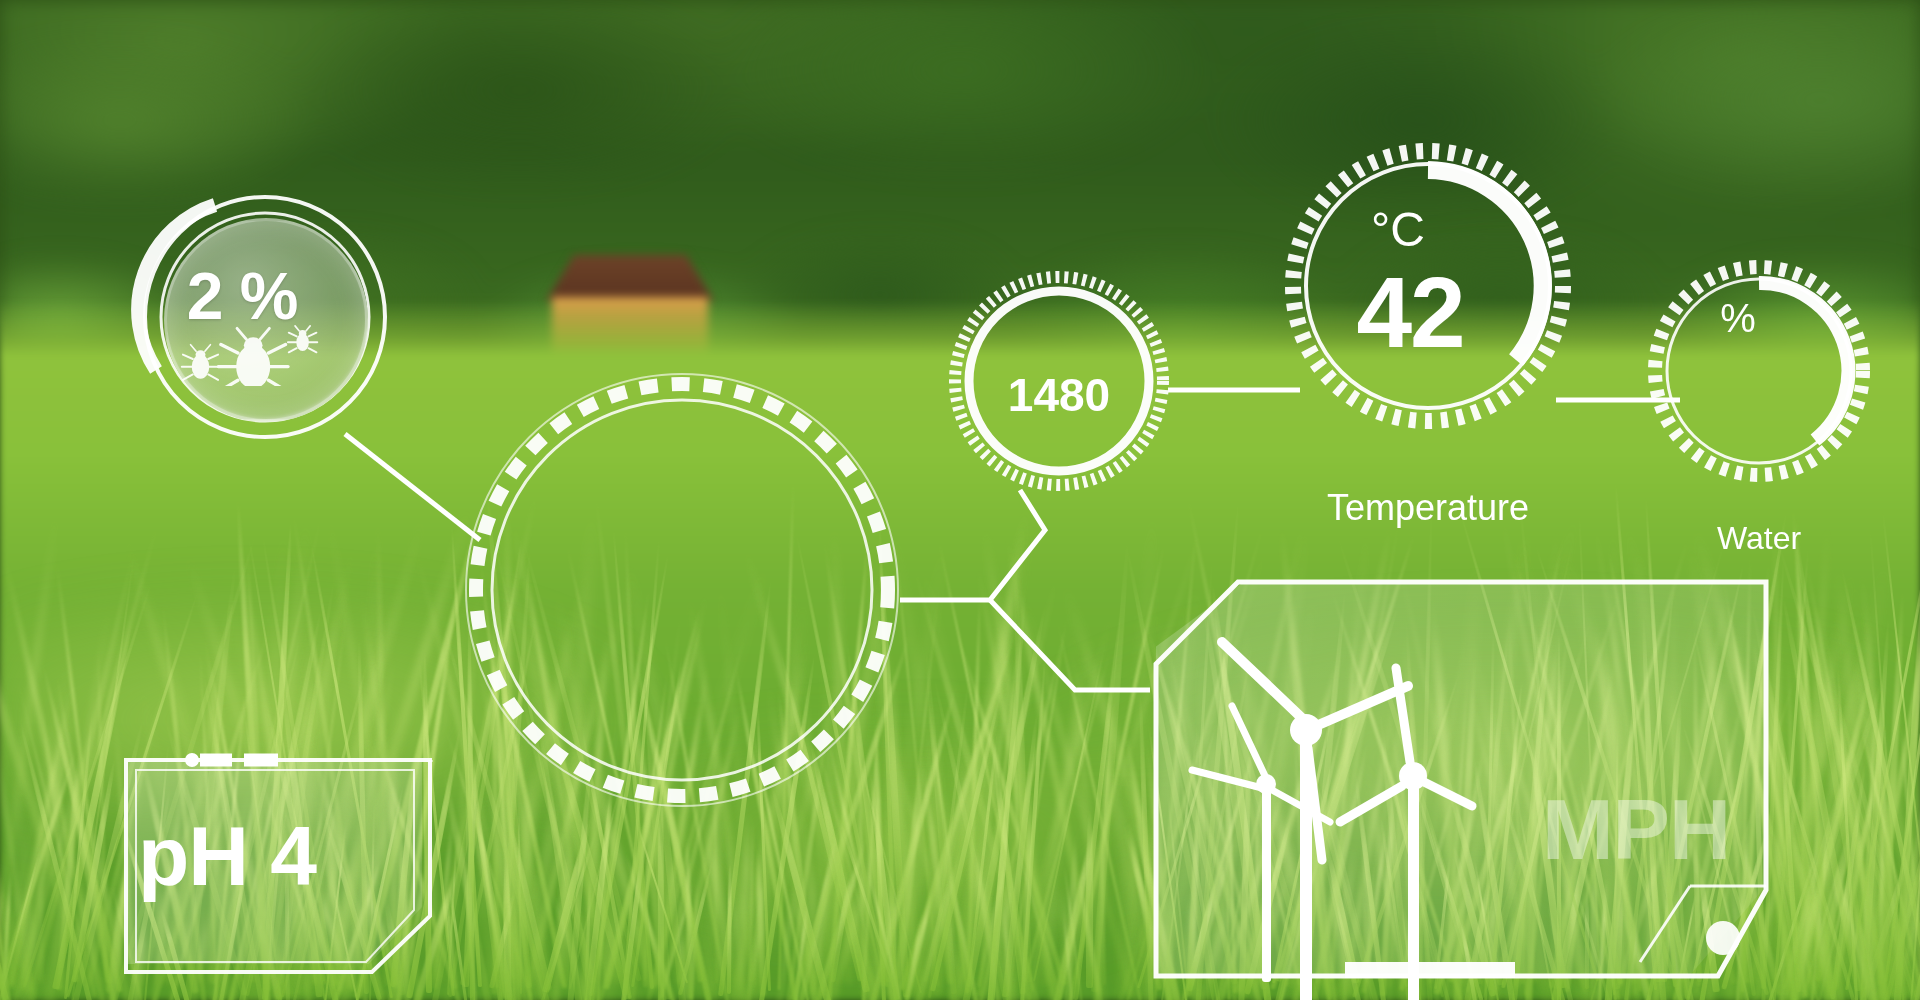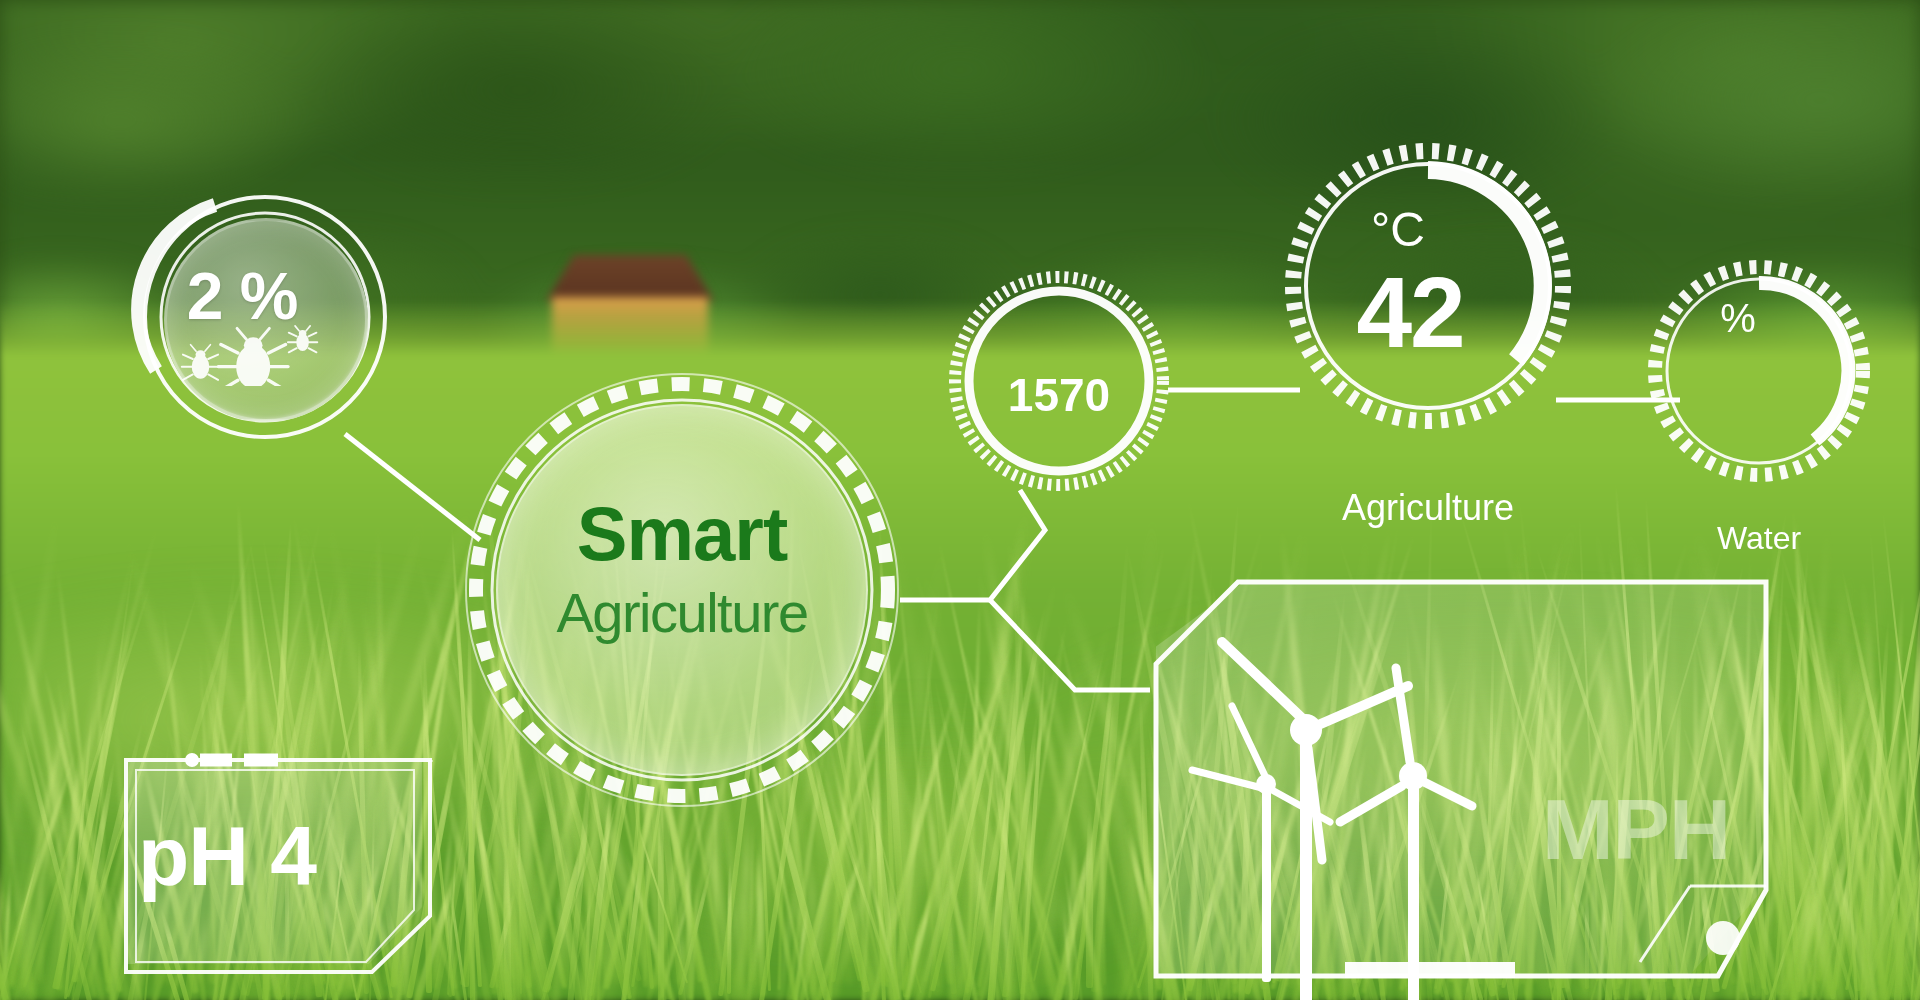--- a/index.html
+++ b/index.html
@@ -1266,7 +1266,7 @@
     </div>
 
     <div class="mbar-gauge">
-      <div class="mbar-txt2">1570</div>
+      <div class="mbar-txt2">1480</div>
     </div>
 
     <div class="temp-gauge">

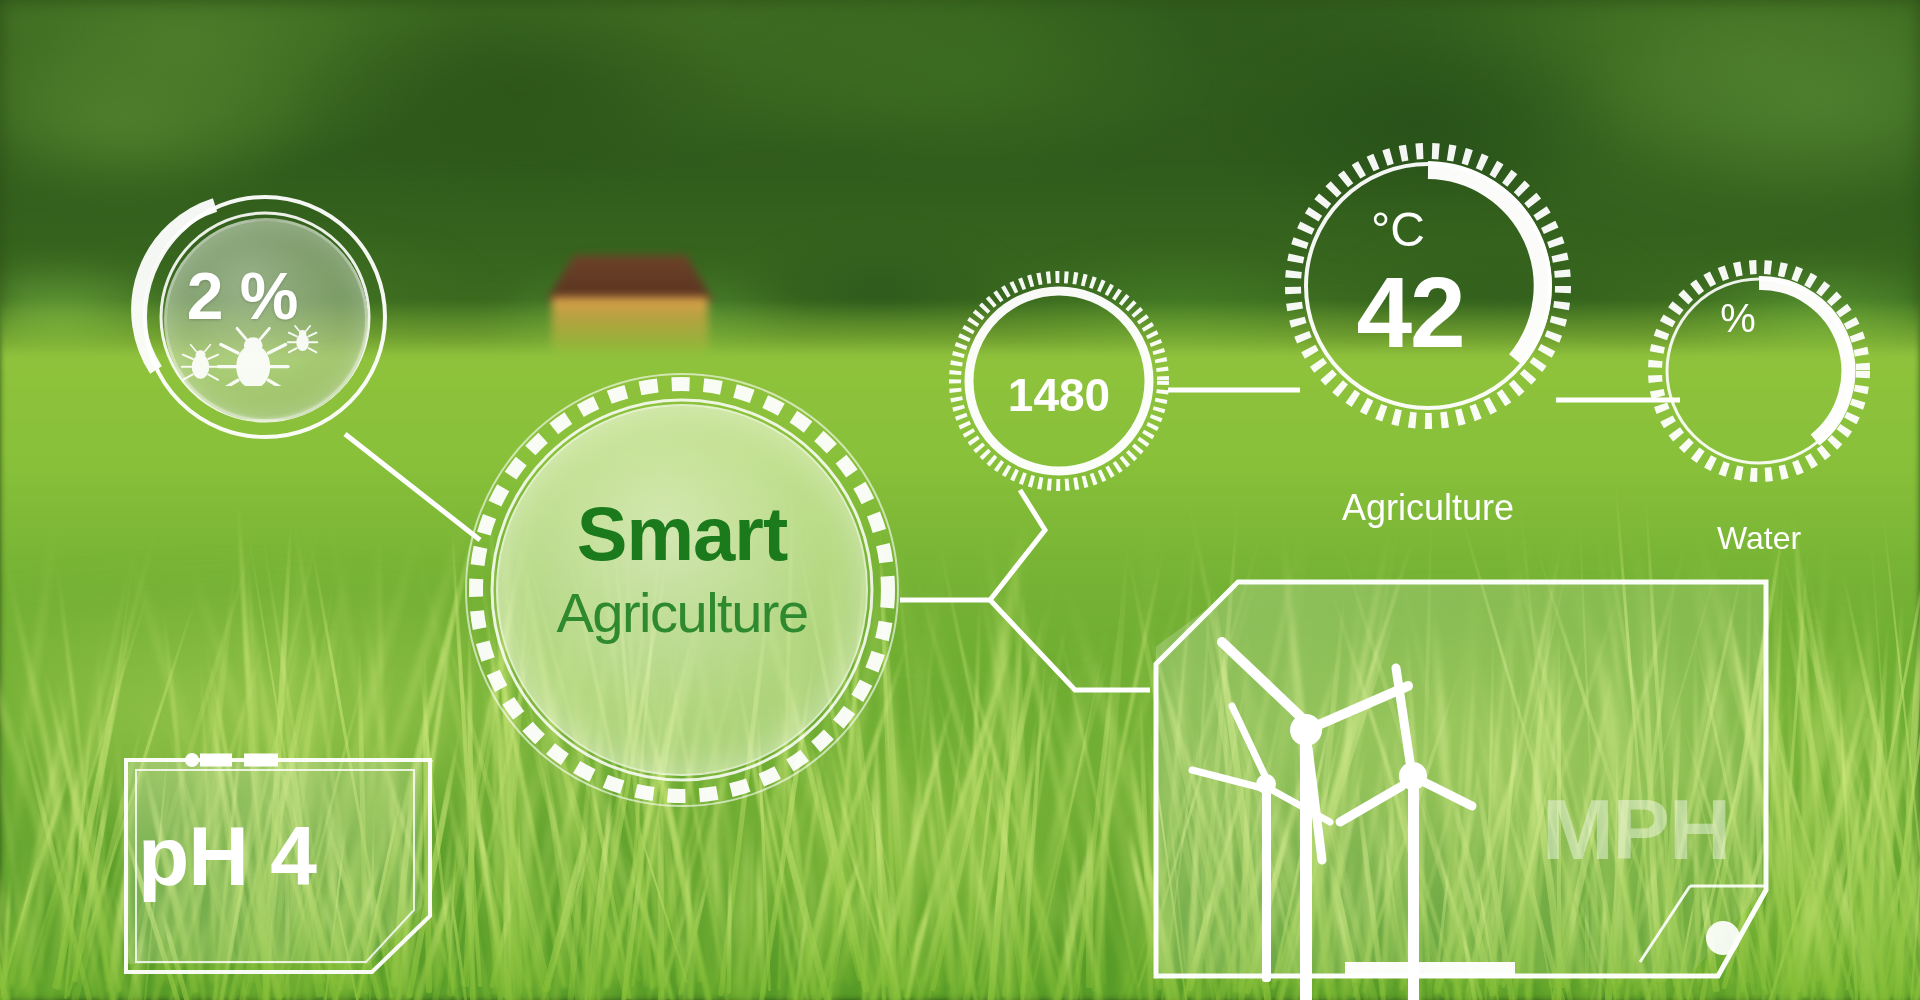--- a/index.html
+++ b/index.html
@@ -1259,11 +1259,6 @@
       </div>
     </div>
 
-    <div class="center-circle">
-      <div class="cc-disc"></div>
-      <div class="cc-title">Smart</div>
-      <div class="cc-sub">Agriculture</div>
-    </div>
 
     <div class="mbar-gauge">
       <div class="mbar-txt2">1480</div>

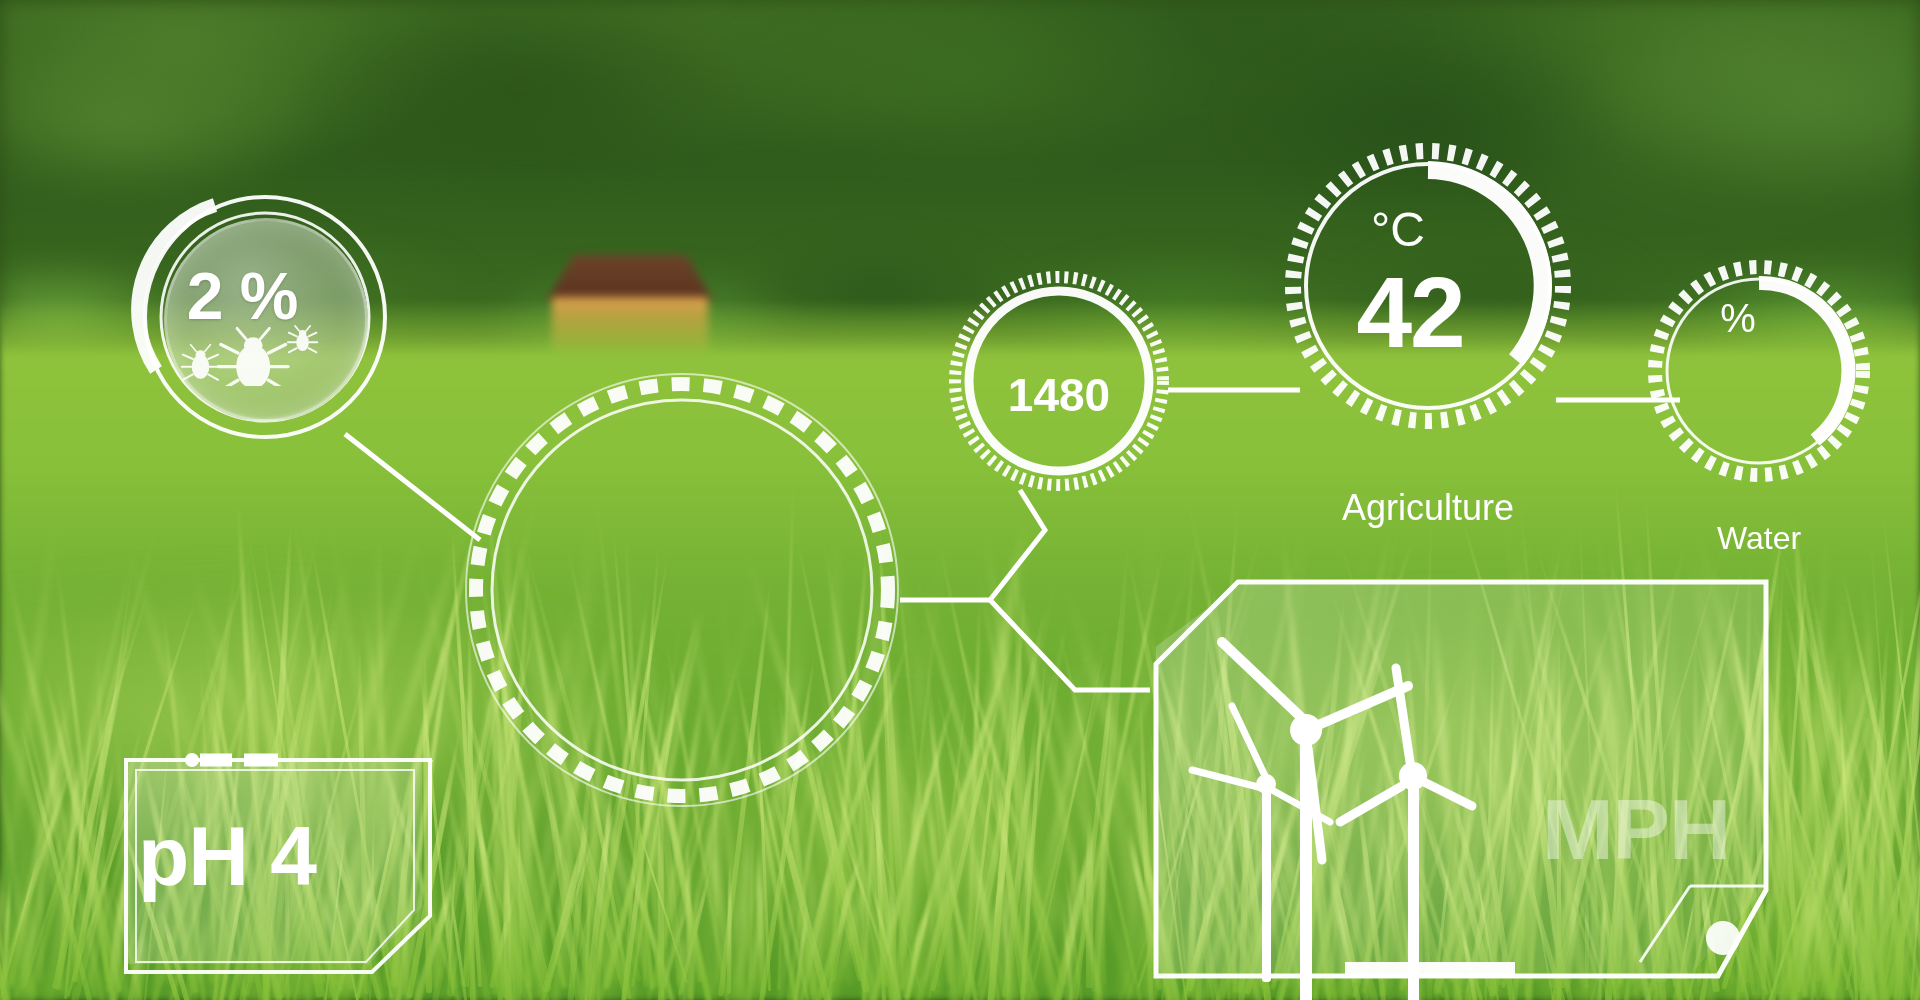--- a/index.html
+++ b/index.html
@@ -1268,7 +1268,7 @@
       <div class="temp-unit">°C</div>
       <div class="temp-val">42</div>
     </div>
-    <div class="temp-label">Agriculture</div>
+    <div class="temp-label">Temperature</div>
 
     <div class="water-gauge">
       <div class="water-unit">%</div>

